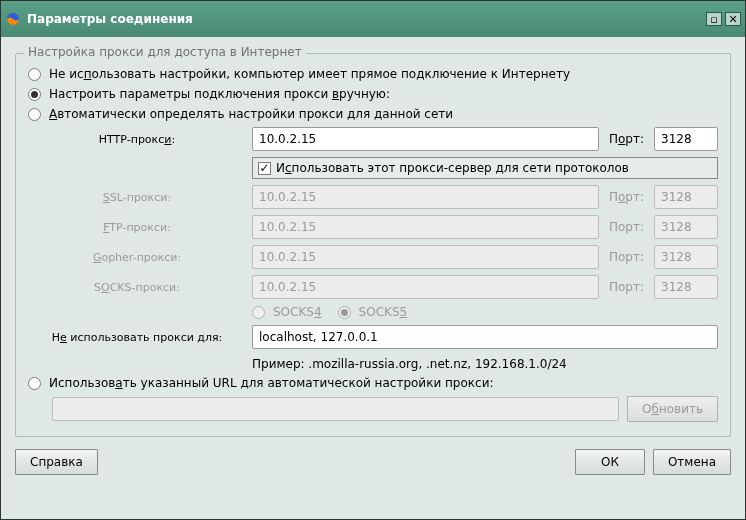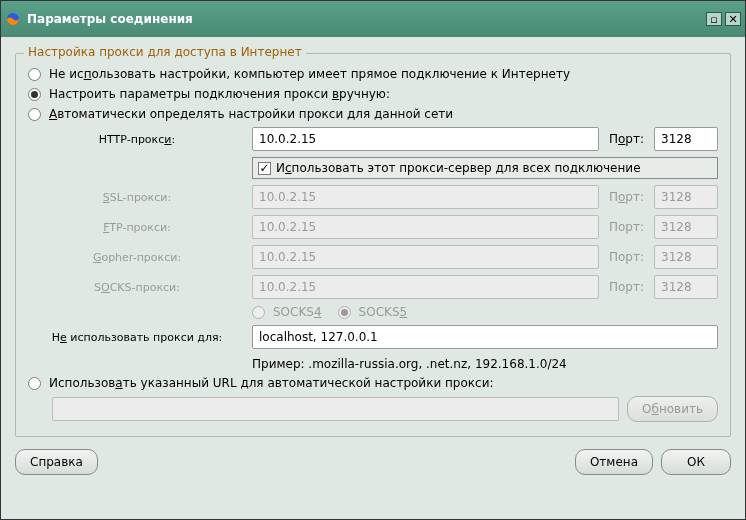--- a/index.html
+++ b/index.html
@@ -46,7 +46,7 @@
       background: #e0e8e4;
       padding: 0 4px;
       font-size: 12px;
-      color: #a16207;
+      color: #737373;
     }
     .radio-row {
       display: flex; align-items: center;

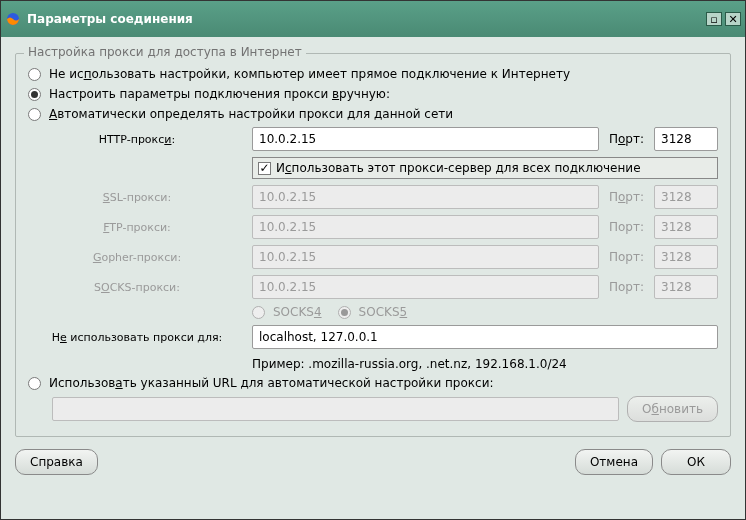--- a/index.html
+++ b/index.html
@@ -159,7 +159,7 @@
         <span></span>
         <div class="span4 checkbox-line">
           <span class="checkbox checked"></span>
-          <span><span>И</span><span class="u">с</span><span>пользовать этот прокси-сервер для всех подключение</span></span>
+          <span><span>И</span><span class="u">с</span><span>пользовать этот прокси-сервер для сети протоколов</span></span>
         </div>
 
         <span class="rlabel disabled"><span class="u">S</span><span>SL-прокси:</span></span>

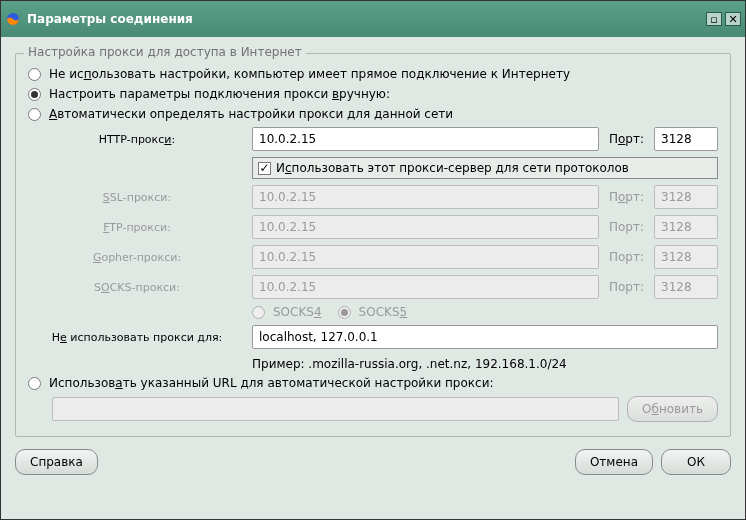--- a/index.html
+++ b/index.html
@@ -105,7 +105,7 @@
     .urlrow input { flex:1; }
     .btn {
       height:26px; min-width:70px;
-      border:1px solid #8a8a8a; border-radius:10px;
+      border:1px solid #8a8a8a; border-radius:1px;
       background:linear-gradient(#f2f4f2,#d6dcd8);
       padding:0 14px; font-size:12px; font-family:inherit;
       cursor:pointer;

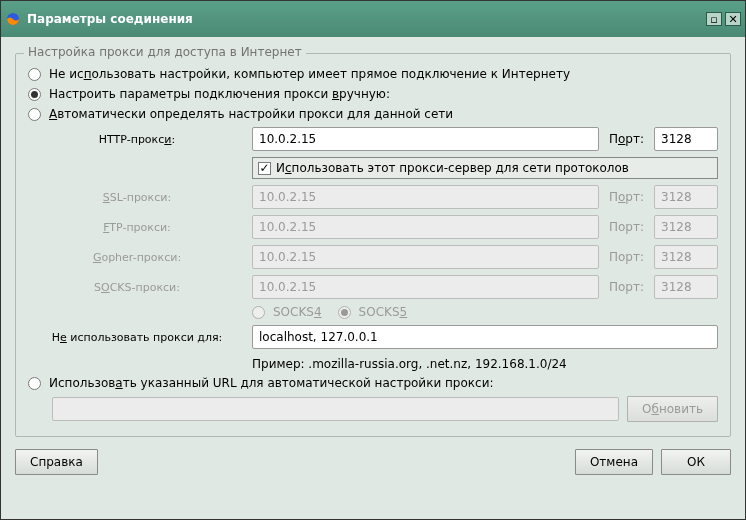--- a/index.html
+++ b/index.html
@@ -219,8 +219,8 @@
   <div class="footer">
     <button class="btn">Справка</button>
     <span class="spacer"></span>
+    <button class="btn">ОК</button>
     <button class="btn">Отмена</button>
-    <button class="btn">ОК</button>
   </div>
 </div>
 

